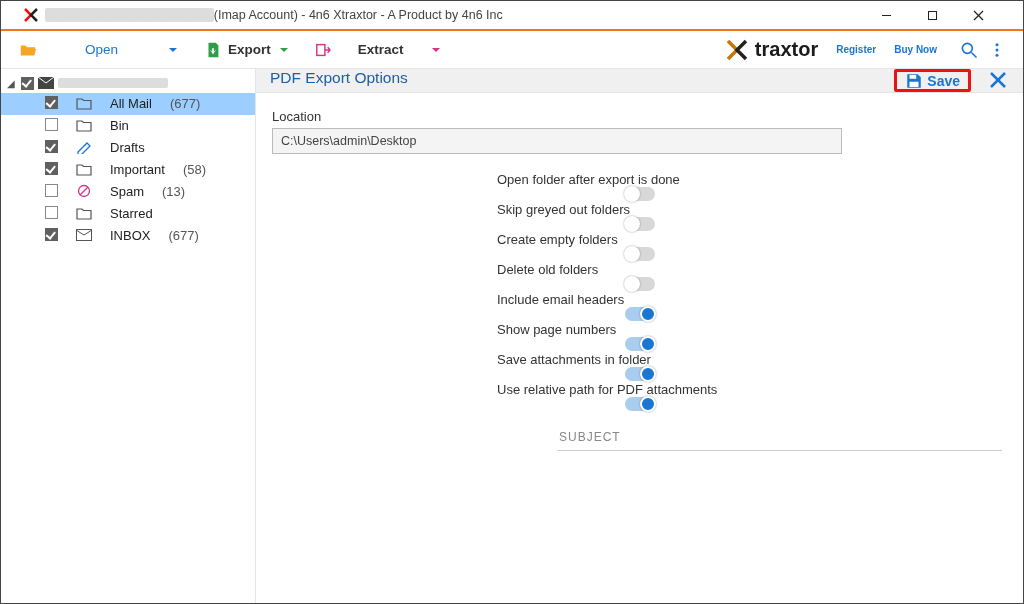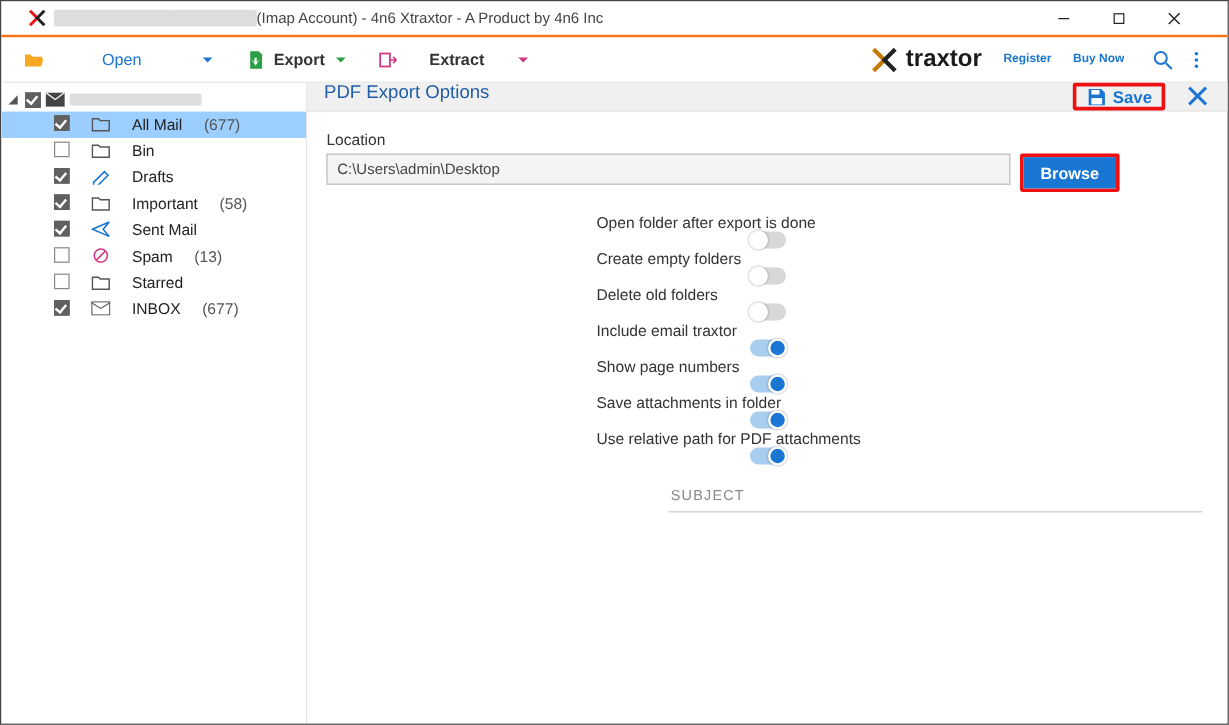--- a/index.html
+++ b/index.html
@@ -277,9 +277,6 @@
       <div class="field-label">Location</div>
       <div class="loc-row">
         <input class="loc-input" readonly="" value="C:\Users\admin\Desktop" style="">
-        <div class="browse-wrap">
-          <button class="browse-btn">Browse</button>
-        </div>
       </div>
       <div id="options-list">
           <div class="option-row">

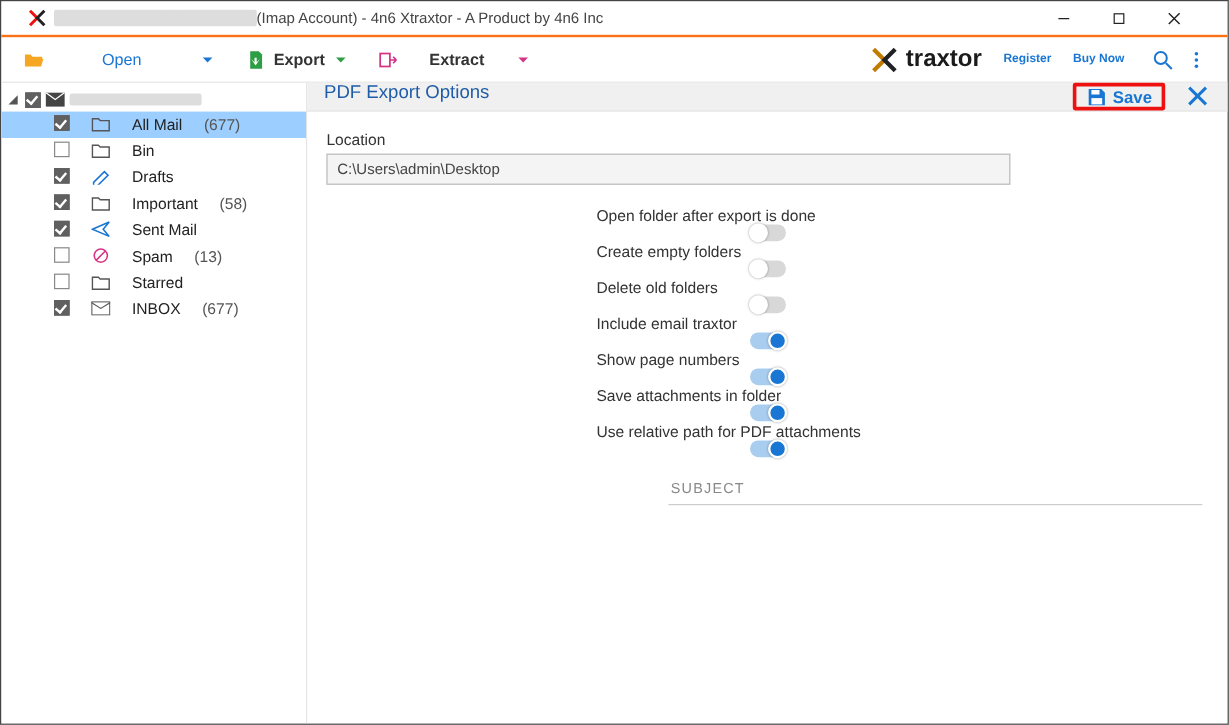--- a/index.html
+++ b/index.html
@@ -215,15 +215,6 @@
           <span class="item-count">(58)</span>
         </div>
         <div class="tree-item">
-          <span class="checkbox checked"></span>
-          <span class="folder-ic">
-            <svg viewBox="0 0 16 14">
-              <path d="M1 7l14-6-5 6 5 6z" fill="none" stroke="#1976d2" stroke-width="1.3"></path>
-            </svg>
-          </span>
-          <span class="item-label">Sent Mail</span>
-        </div>
-        <div class="tree-item">
           <span class="checkbox"></span>
           <span class="folder-ic">
             <svg viewBox="0 0 16 14">

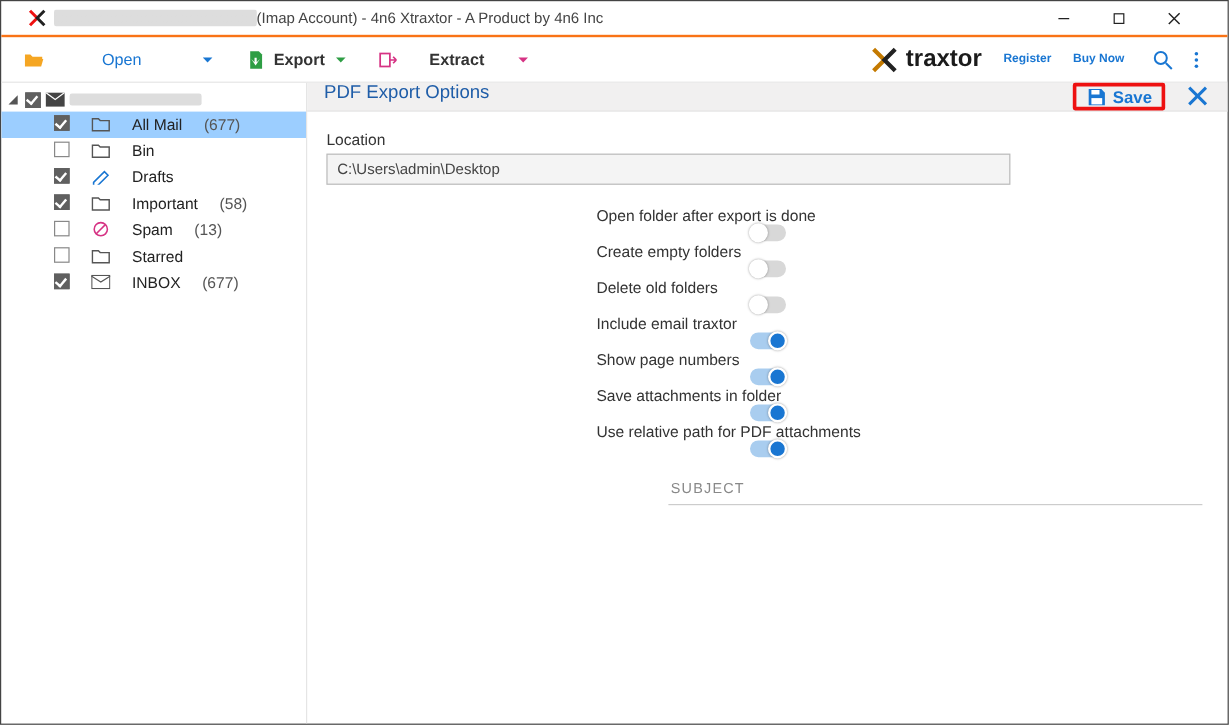--- a/index.html
+++ b/index.html
@@ -277,6 +277,12 @@
             </div>
           </div>
           <div class="option-row">
+            <div class="option-label">Skip greyed out folders</div>
+            <div class="toggle off">
+              <div class="knob"></div>
+            </div>
+          </div>
+          <div class="option-row">
             <div class="option-label">Create empty folders</div>
             <div class="toggle off">
               <div class="knob"></div>

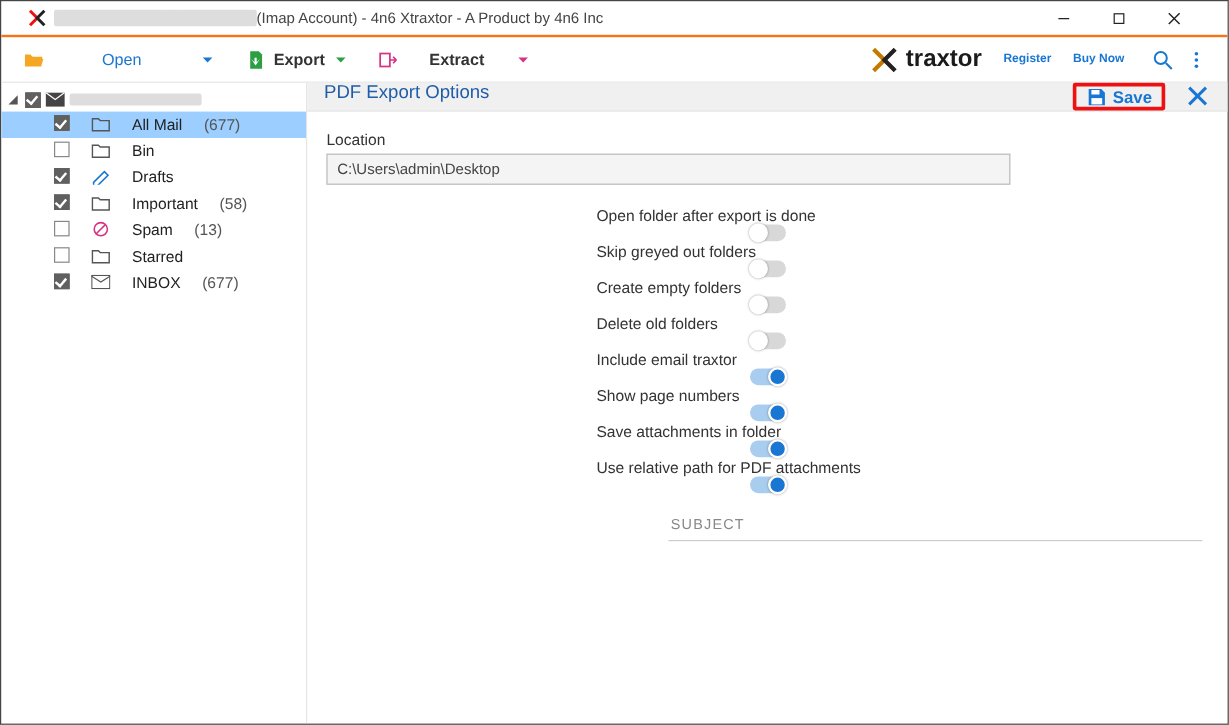--- a/index.html
+++ b/index.html
@@ -295,7 +295,7 @@
             </div>
           </div>
           <div class="option-row">
-            <div class="option-label">Include email traxtor</div>
+            <div class="option-label">Include email headers</div>
             <div class="toggle on">
               <div class="knob"></div>
             </div>

